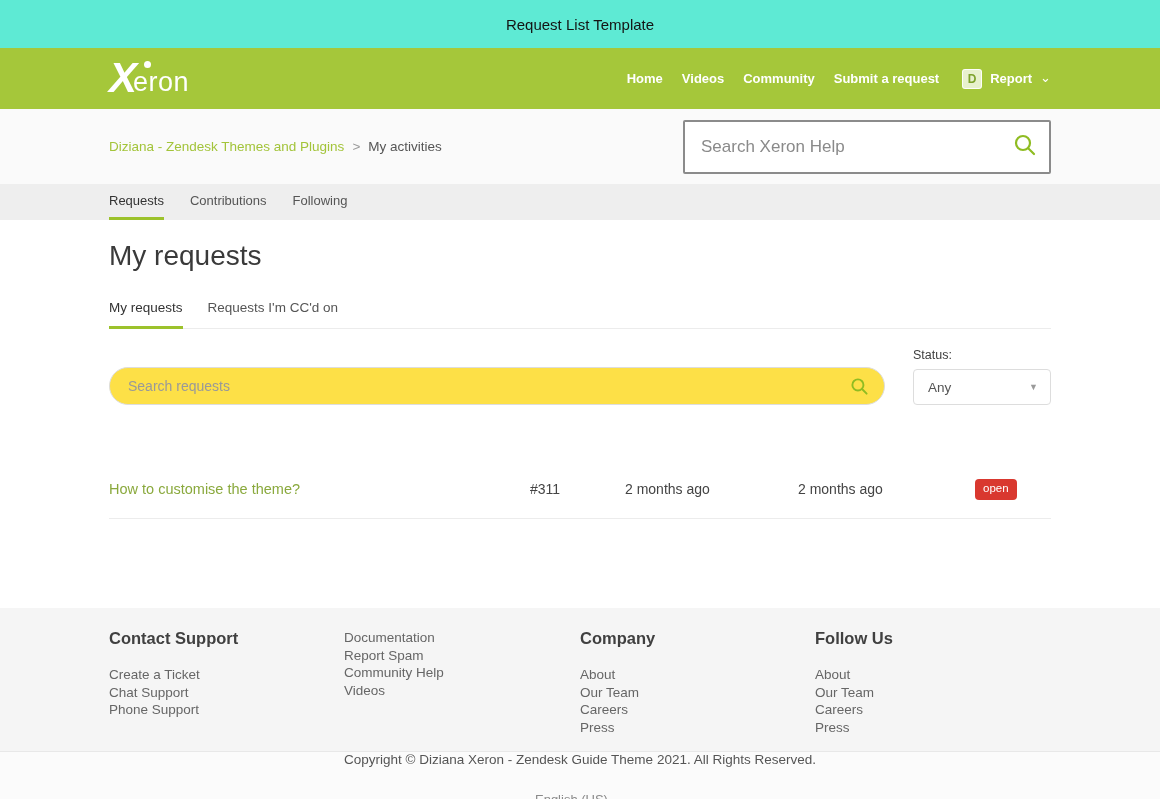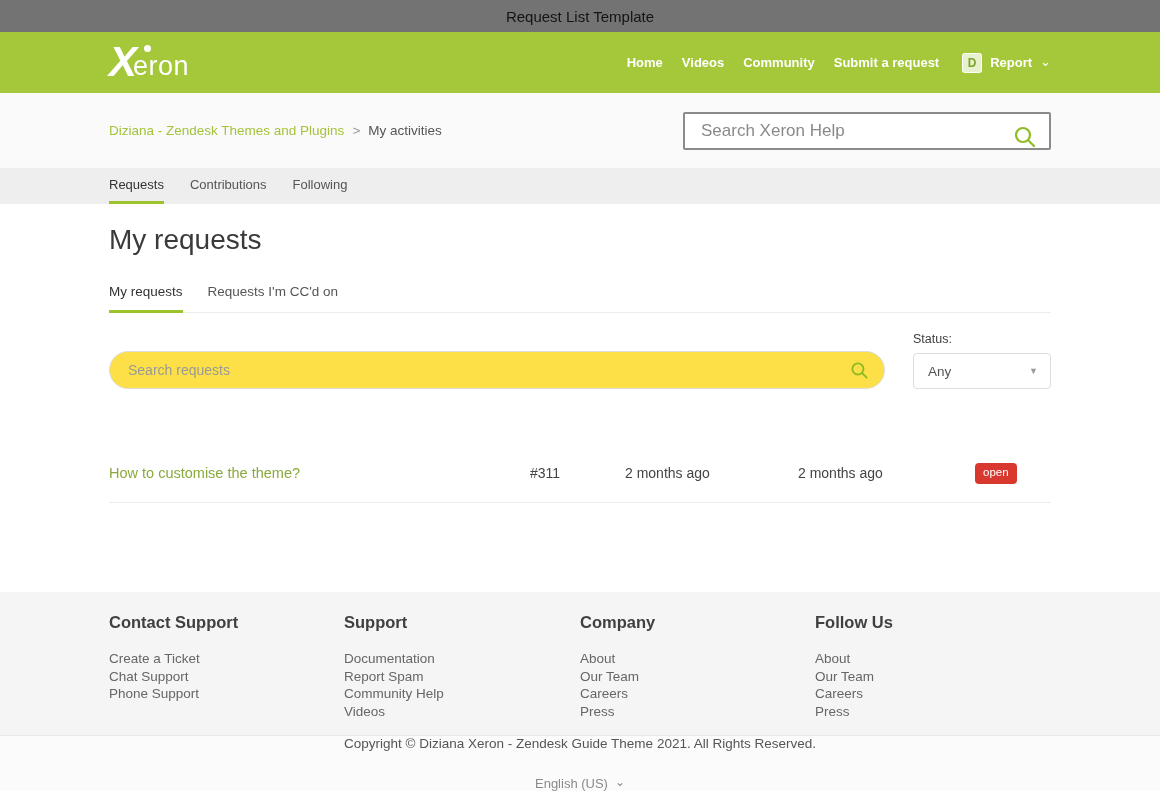--- a/index.html
+++ b/index.html
@@ -14,7 +14,7 @@
 
   
   .titlebar {
-    height: 32px; background: #737373;
+    height: 48px; background: #5eead4;
     display: flex; align-items: center; justify-content: center;
     font-size: 15px; color: #141414;
   }

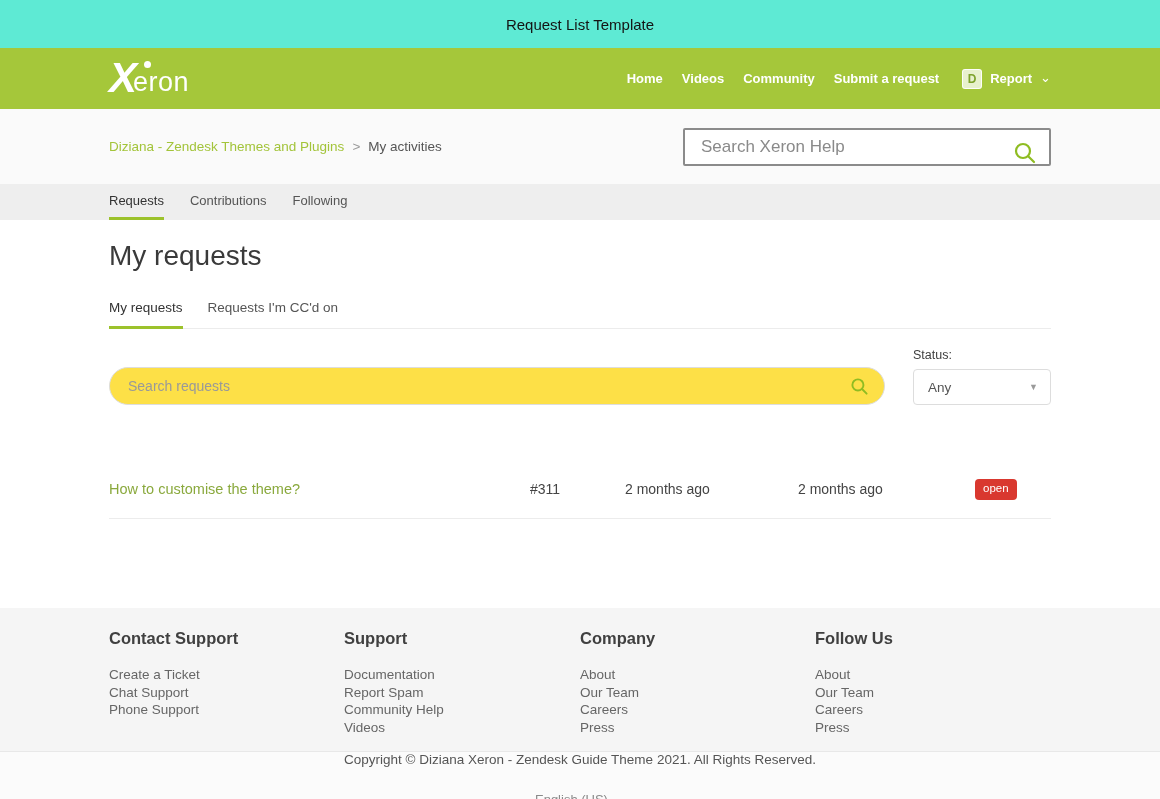--- a/index.html
+++ b/index.html
@@ -51,7 +51,7 @@
   .bc-current { color: #555; }
   .help-search { position: relative; width: 368px; }
   .help-search input {
-    width: 100%; height: 38px; background: #fff;
+    width: 100%; height: 54px; background: #fff;
     border: 2px solid #8b8b8b; border-radius: 2px;
     font-family: inherit; font-size: 17px; color: #555;
     padding: 0 52px 0 16px; outline: none;

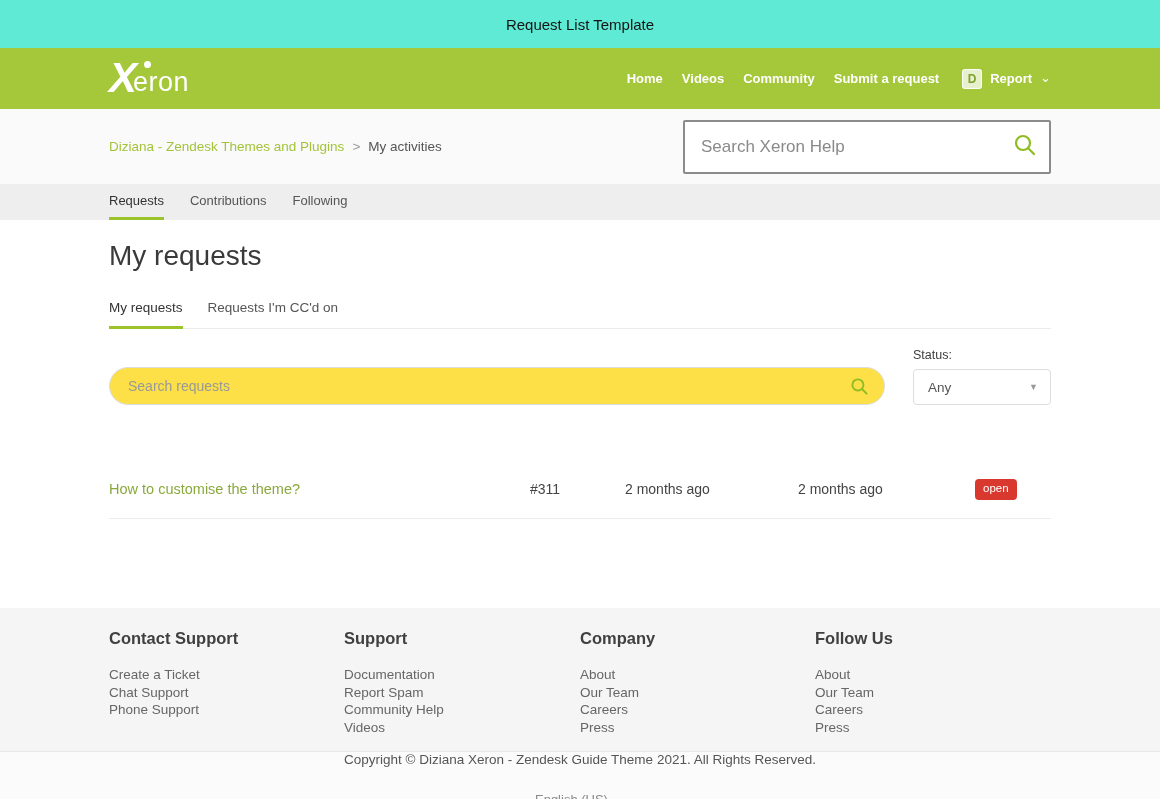--- a/index.html
+++ b/index.html
@@ -235,7 +235,6 @@
       <div class="fcol-link">Phone Support</div>
     </div>
     <div>
-      <div class="fcol-heading">Support</div>
       <div class="fcol-link">Documentation</div>
       <div class="fcol-link">Report Spam</div>
       <div class="fcol-link">Community Help</div>

